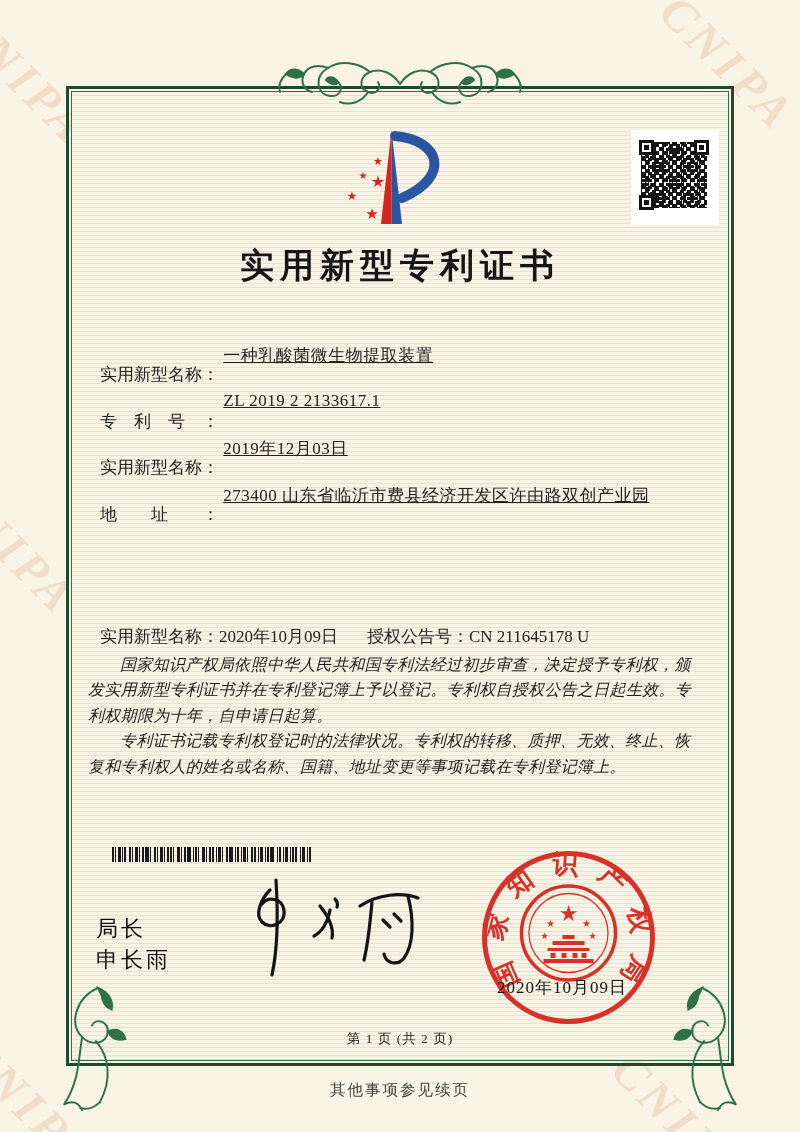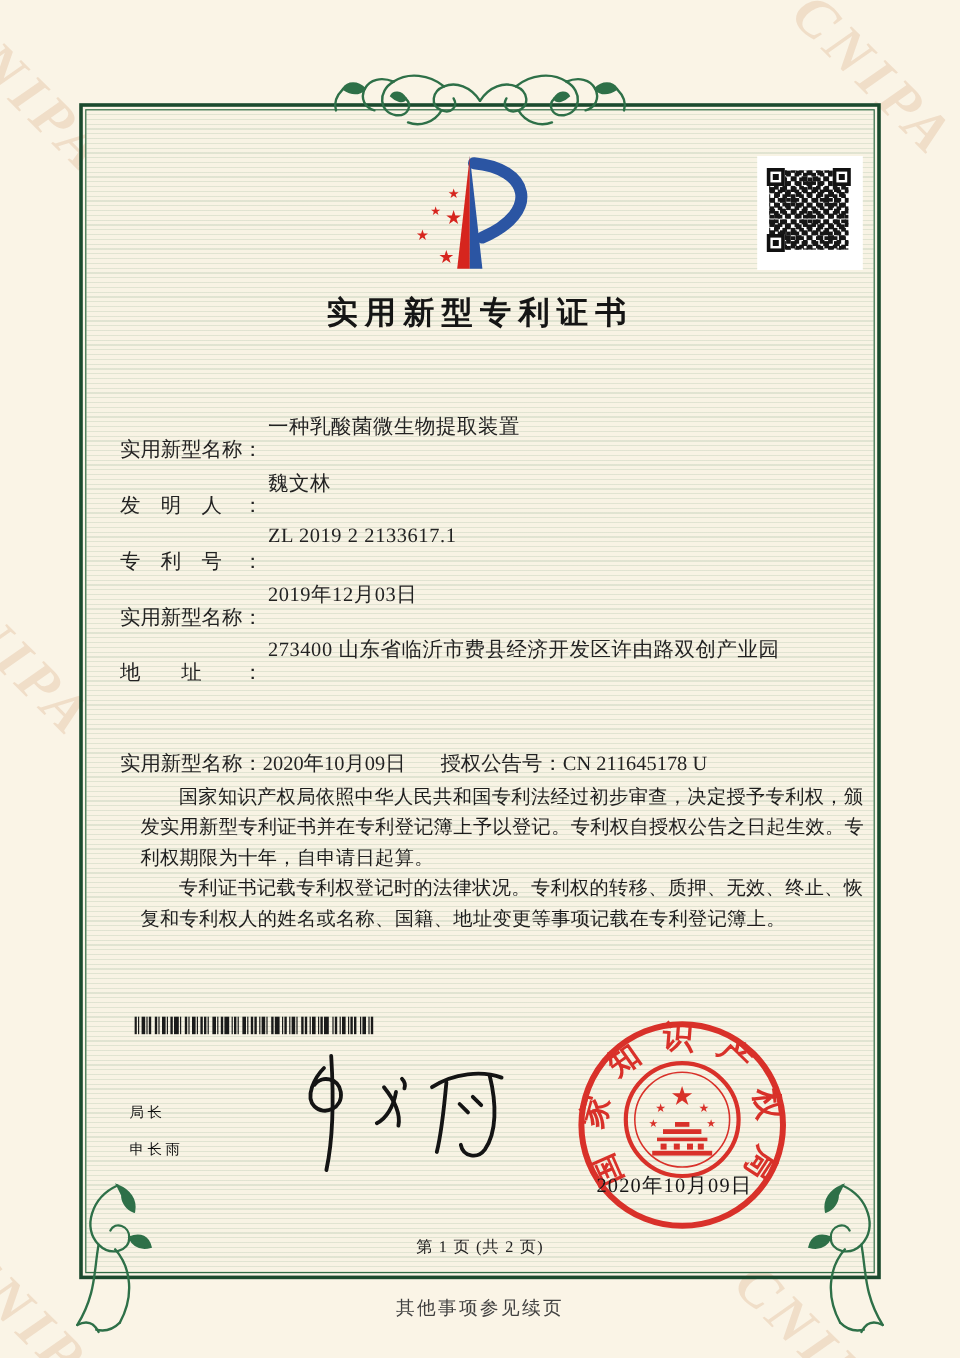--- a/index.html
+++ b/index.html
@@ -54,7 +54,7 @@
   .finder.tl{left:-2px; top:-2px;} .finder.tr{right:-2px; top:-2px;} .finder.bl{left:-2px; bottom:-2px;}
   .title{
     position:absolute; left:0; top:243px; width:100%; text-align:center; z-index:4;
-    font-size:26px; font-weight:bold; letter-spacing:6px; color:#151515;
+    font-size:34px; font-weight:bold; letter-spacing:6px; color:#151515;
   }
   
   .fields{position:absolute; left:100px; top:344px; width:610px; z-index:4; font-size:17px;}

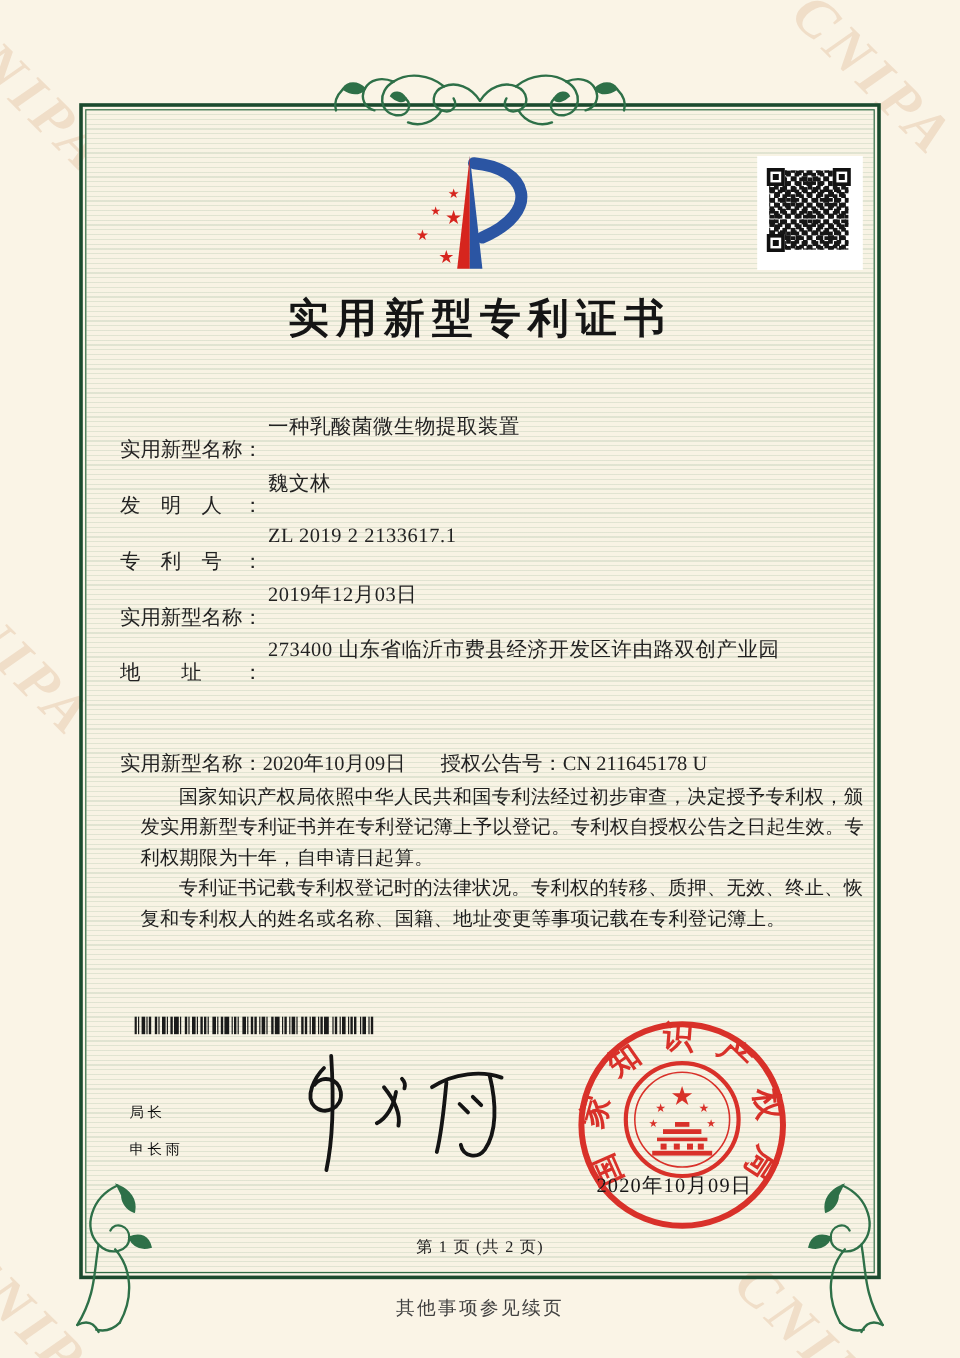--- a/index.html
+++ b/index.html
@@ -63,7 +63,7 @@
     display:inline-block; width:119px; vertical-align:top;
     text-align:justify; text-align-last:justify;margin-top:19px;
   }
-  .fvalue{display:inline-block; vertical-align:top; margin-left:0px; letter-spacing:.5px;}
+  .fvalue{display:inline-block; vertical-align:top; margin-left:0px; letter-spacing:.5px;text-decoration:underline;}
   .grant-row{position:absolute; left:100px; top:625px; width:610px; z-index:4; font-size:17px;}
   .grant-no{position:absolute; left:267px; top:0;}
   

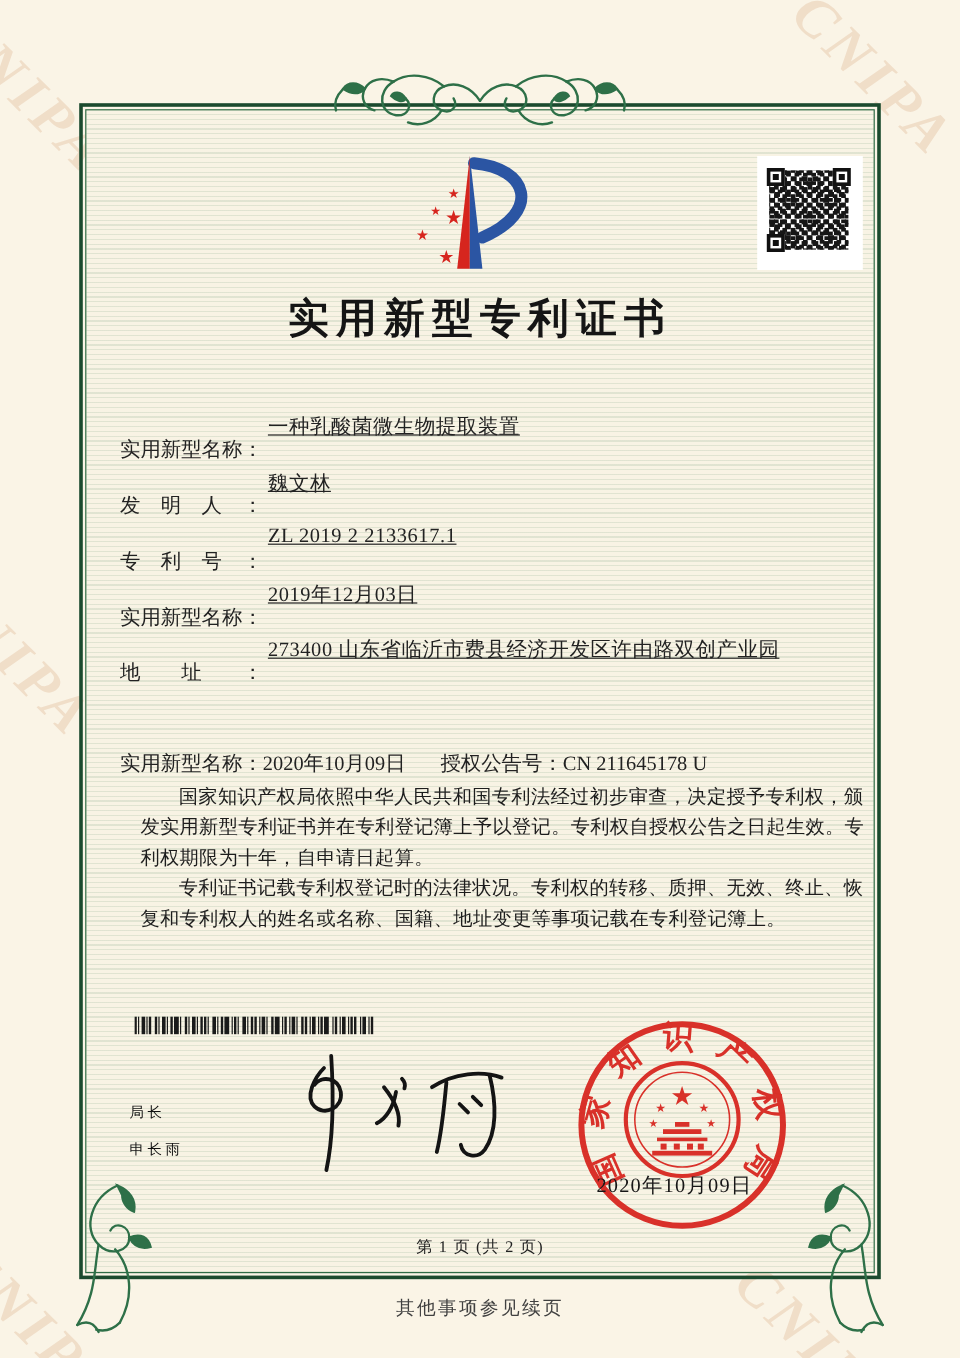--- a/index.html
+++ b/index.html
@@ -178,10 +178,6 @@
     <div class="frow">
       <span class="flabel">实用新型名称：</span>
       <span class="fvalue">一种乳酸菌微生物提取装置</span>
-    </div>
-    <div class="frow">
-      <span class="flabel">发明人：</span>
-      <span class="fvalue">魏文林</span>
     </div>
     <div class="frow">
       <span class="flabel">专利号：</span>

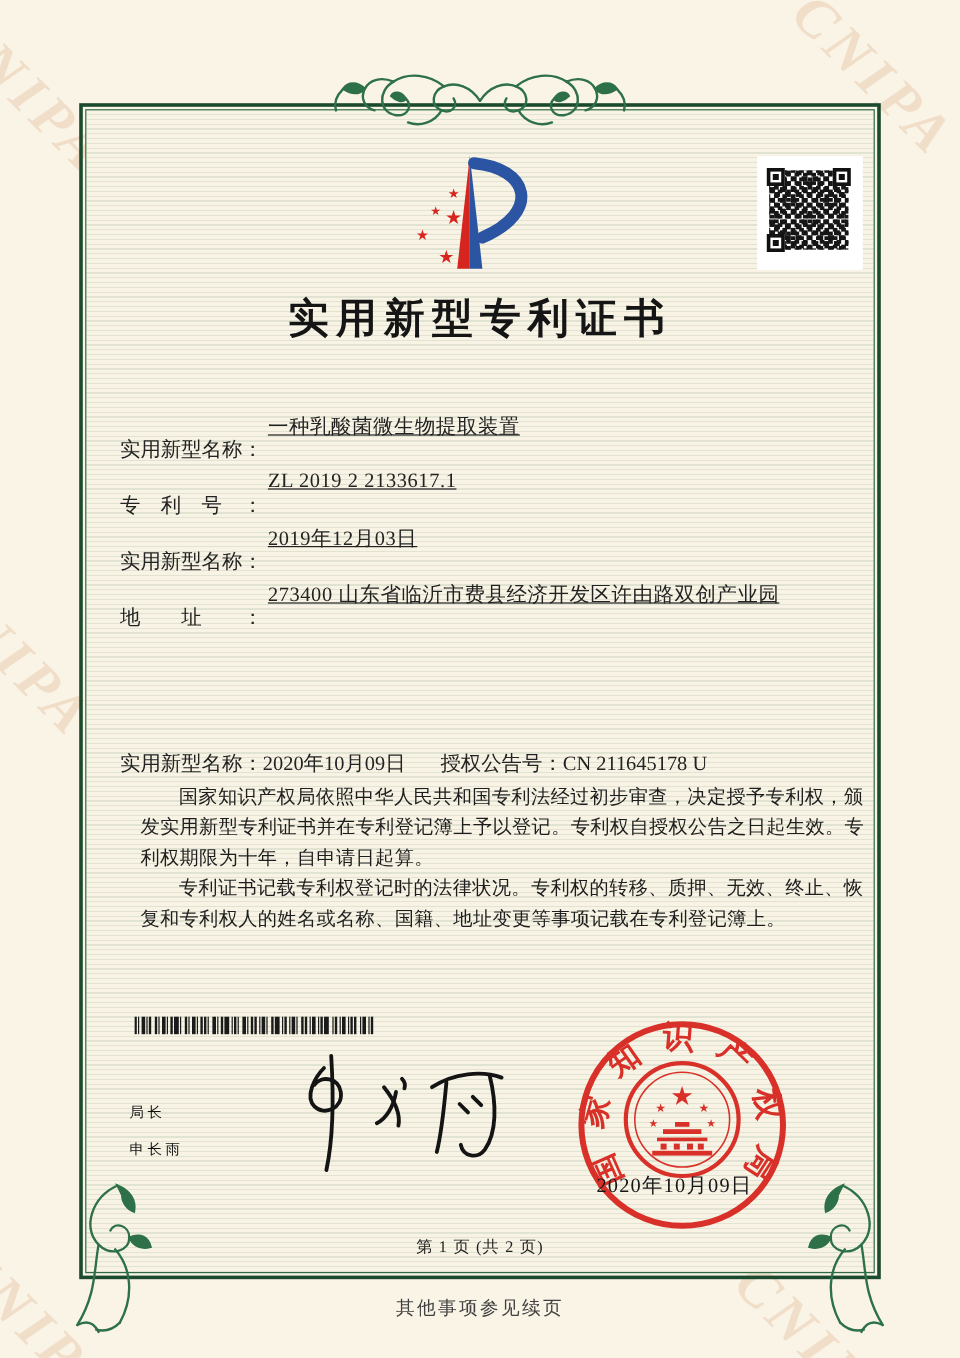--- a/index.html
+++ b/index.html
@@ -68,8 +68,8 @@
   .grant-no{position:absolute; left:267px; top:0;}
   
   .paras{
-    position:absolute; left:117px; top:652px; width:606px; z-index:4;
-    font-size:16px; line-height:25.4px; letter-spacing:.3px; color:#1d1d1d;
+    position:absolute; left:88px; top:652px; width:606px; z-index:4;
+    font-size:16px; line-height:25.4px; letter-spacing:.3px; color:#1d1d1d;font-style:italic;
   }
   .paras p{margin:0; text-indent:2em;}
   

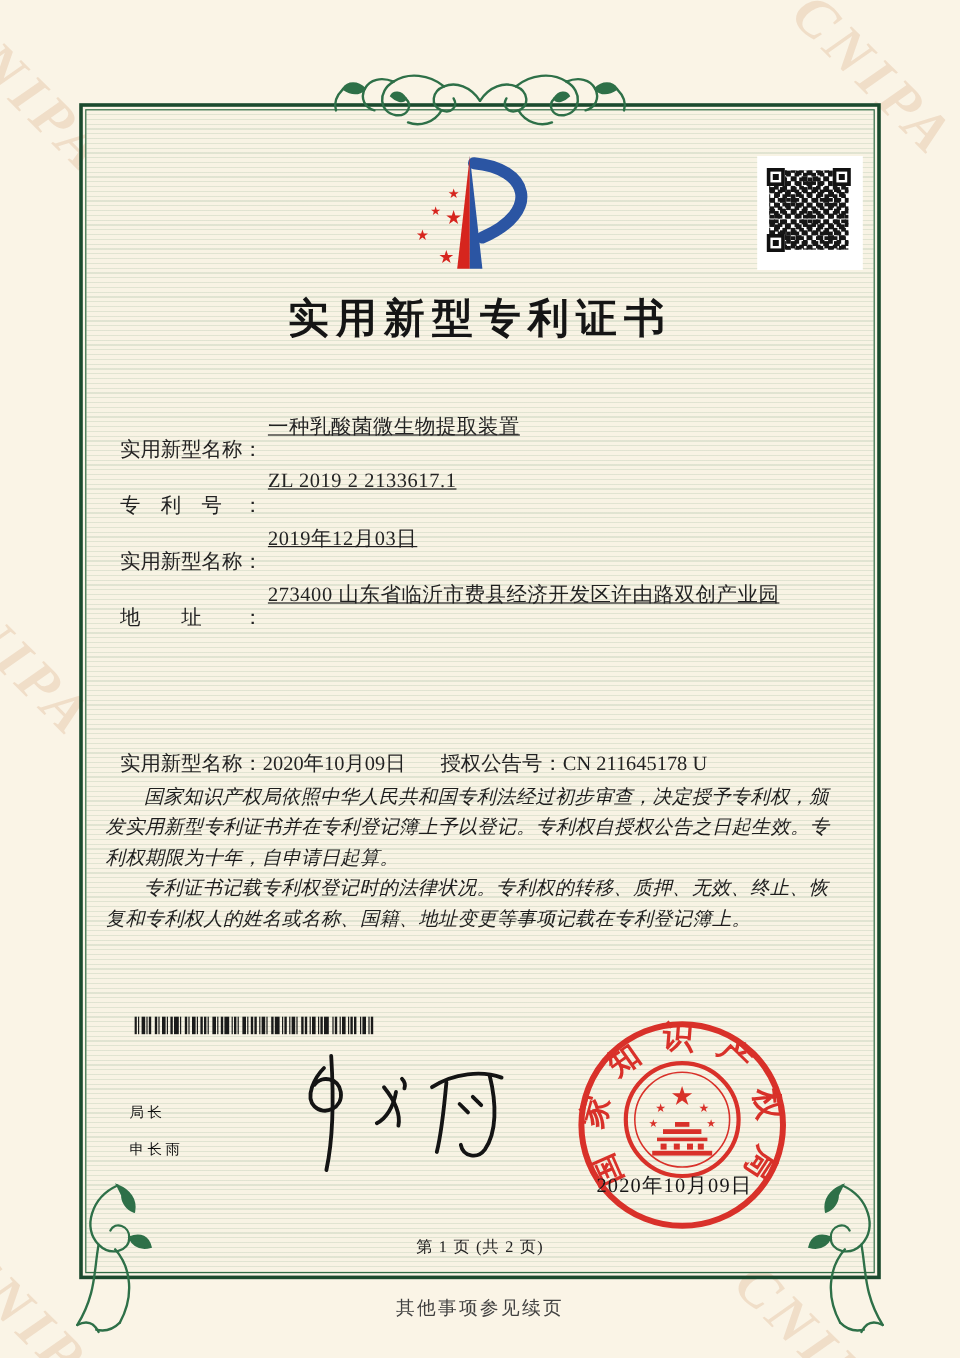--- a/index.html
+++ b/index.html
@@ -75,9 +75,9 @@
   
   .barcode{position:absolute; left:112px; top:847px; z-index:4;}
   .commissioner{
-    position:absolute; left:108px; top:913px; z-index:4;
-    font-family:Liberation Mono, monospace;
-    font-size:12px; letter-spacing:3px; line-height:31px; color:#111;
+    position:absolute; left:96px; top:913px; z-index:4;
+    font-family:Liberation Sans, sans-serif;
+    font-size:22px; letter-spacing:3px; line-height:31px; color:#111;
   }
   .signature{position:absolute; left:232px; top:872px; z-index:5;}
   .seal{position:absolute; left:478px; top:847px; z-index:5; opacity:.93;}

